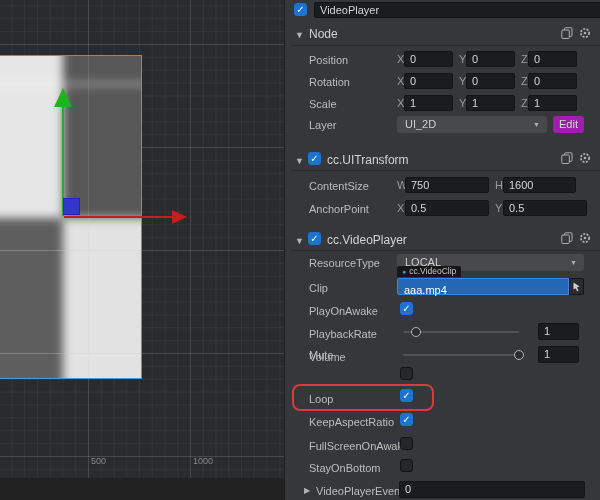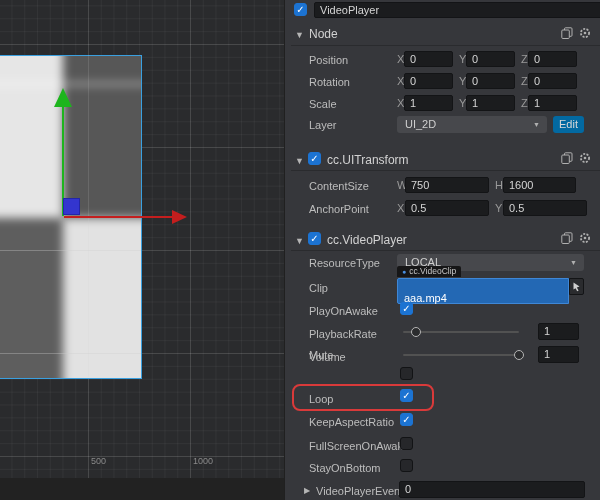--- a/index.html
+++ b/index.html
@@ -47,7 +47,7 @@
   .dropdown{position:absolute;height:17px;background:#47484c;border-radius:3px;color:#cfcfcf;font-size:11px;
             line-height:17px;padding:0 8px;box-sizing:border-box;cursor:pointer;}
   .dropdown .dd-arrow{position:absolute;right:7px;top:0;font-size:7px;color:#b0b0b0;line-height:17px;}
-  .btn{position:absolute;height:17px;background:#0369a1;border-radius:3px;color:#d8d8d8;font-size:11px;
+  .btn{position:absolute;height:17px;background:#a21caf;border-radius:3px;color:#d8d8d8;font-size:11px;
        line-height:17px;text-align:center;cursor:pointer;box-sizing:border-box;}
   .checkbox{position:absolute;width:13px;height:13px;border-radius:3px;background:#26272a;border:1px solid #121315;
             box-sizing:border-box;cursor:pointer;}

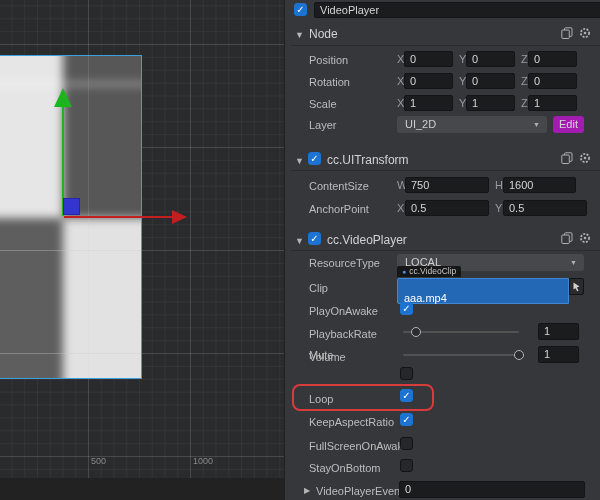--- a/index.html
+++ b/index.html
@@ -63,7 +63,7 @@
             line-height:11px;padding:0 5px;}
   .clip-tag .dot{color:#4a8fe0;font-size:7px;margin-right:3px;}
   .clip-field{position:absolute;height:17px;background:#2368b4;border:1px solid #3f87d6;border-radius:2px 0 0 2px;
-              color:#fff;font-size:11px;line-height:15px;padding:12px 6px;box-sizing:border-box;cursor:pointer;}
+              color:#fff;font-size:11px;line-height:15px;padding:4px 6px;box-sizing:border-box;cursor:pointer;}
   .clip-btn{position:absolute;width:15px;height:17px;background:#2a2b2e;border:1px solid #131416;border-radius:0 2px 2px 0;
             box-sizing:border-box;cursor:pointer;display:flex;align-items:center;justify-content:center;}
   .red-highlight{position:absolute;left:7px;top:384px;width:142px;height:27px;border:2.5px solid #d93a3a;border-radius:8px;box-sizing:border-box;pointer-events:none;}

